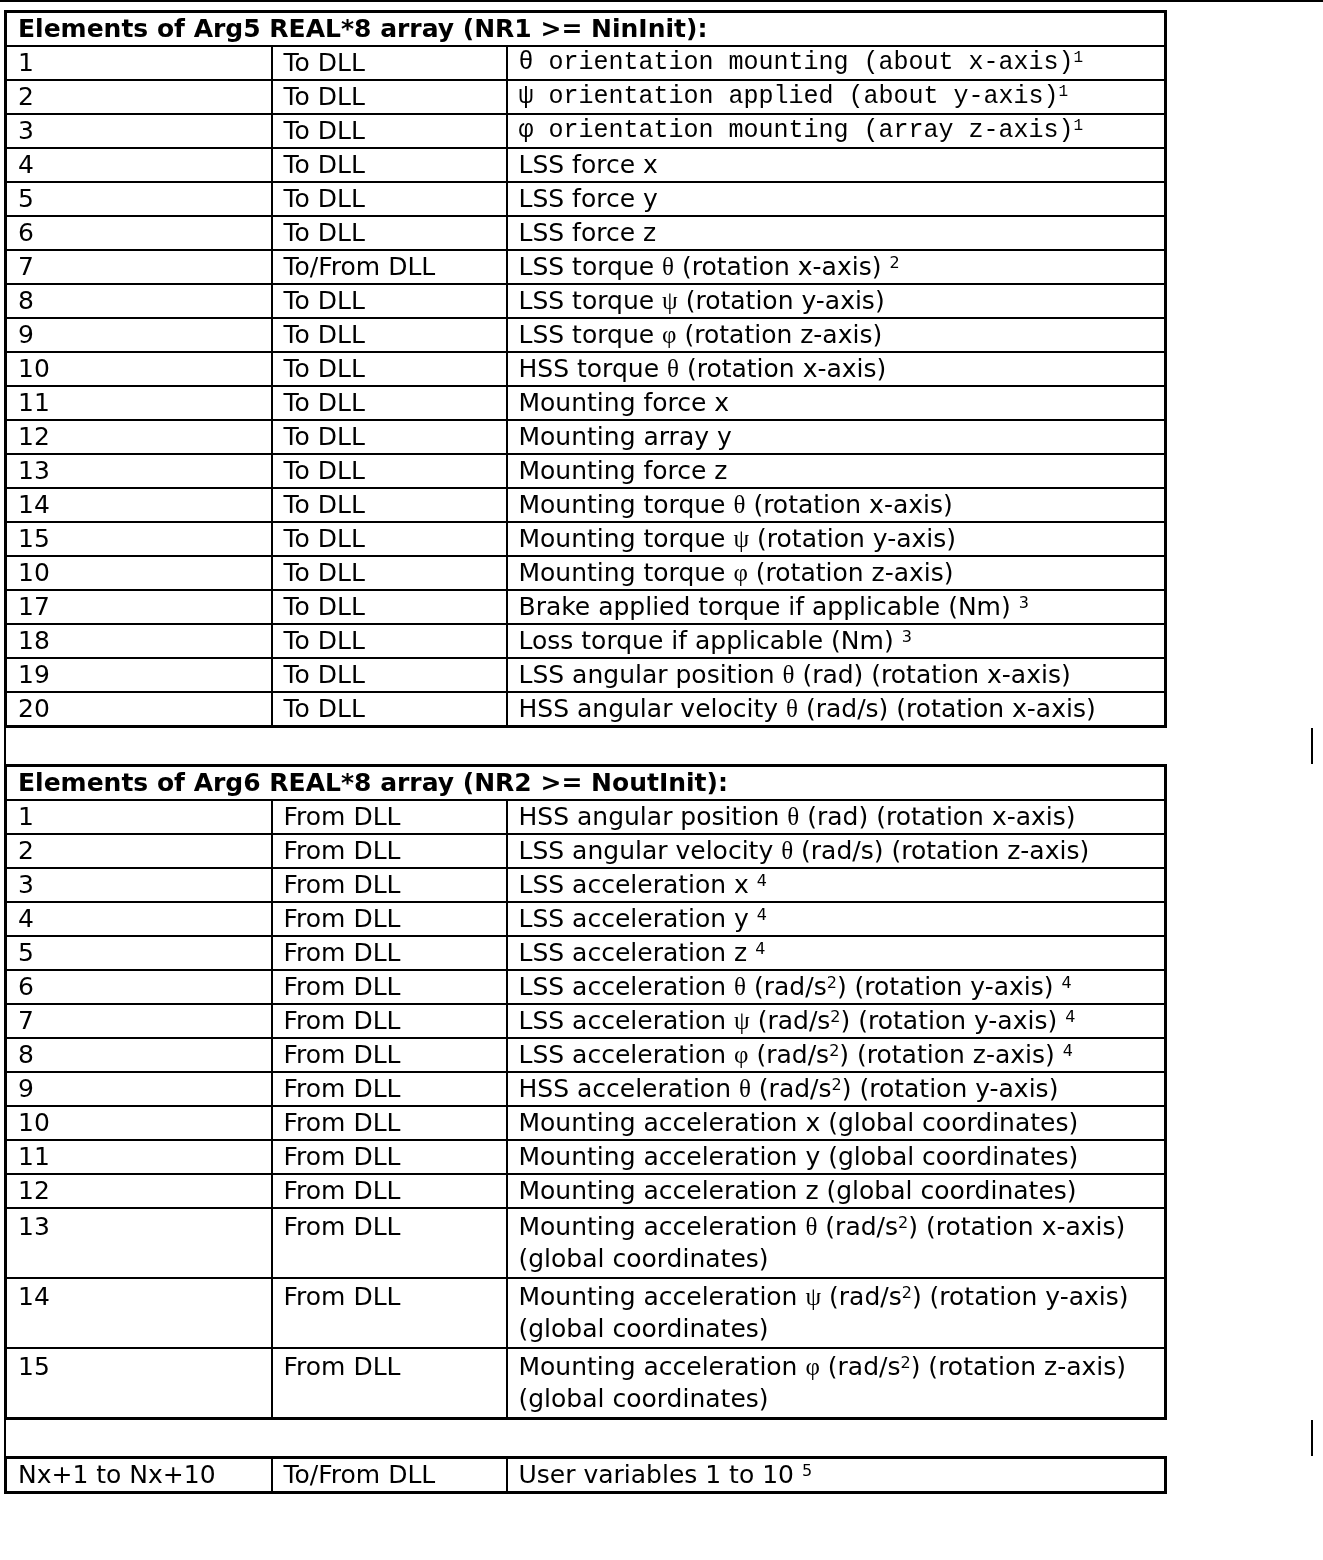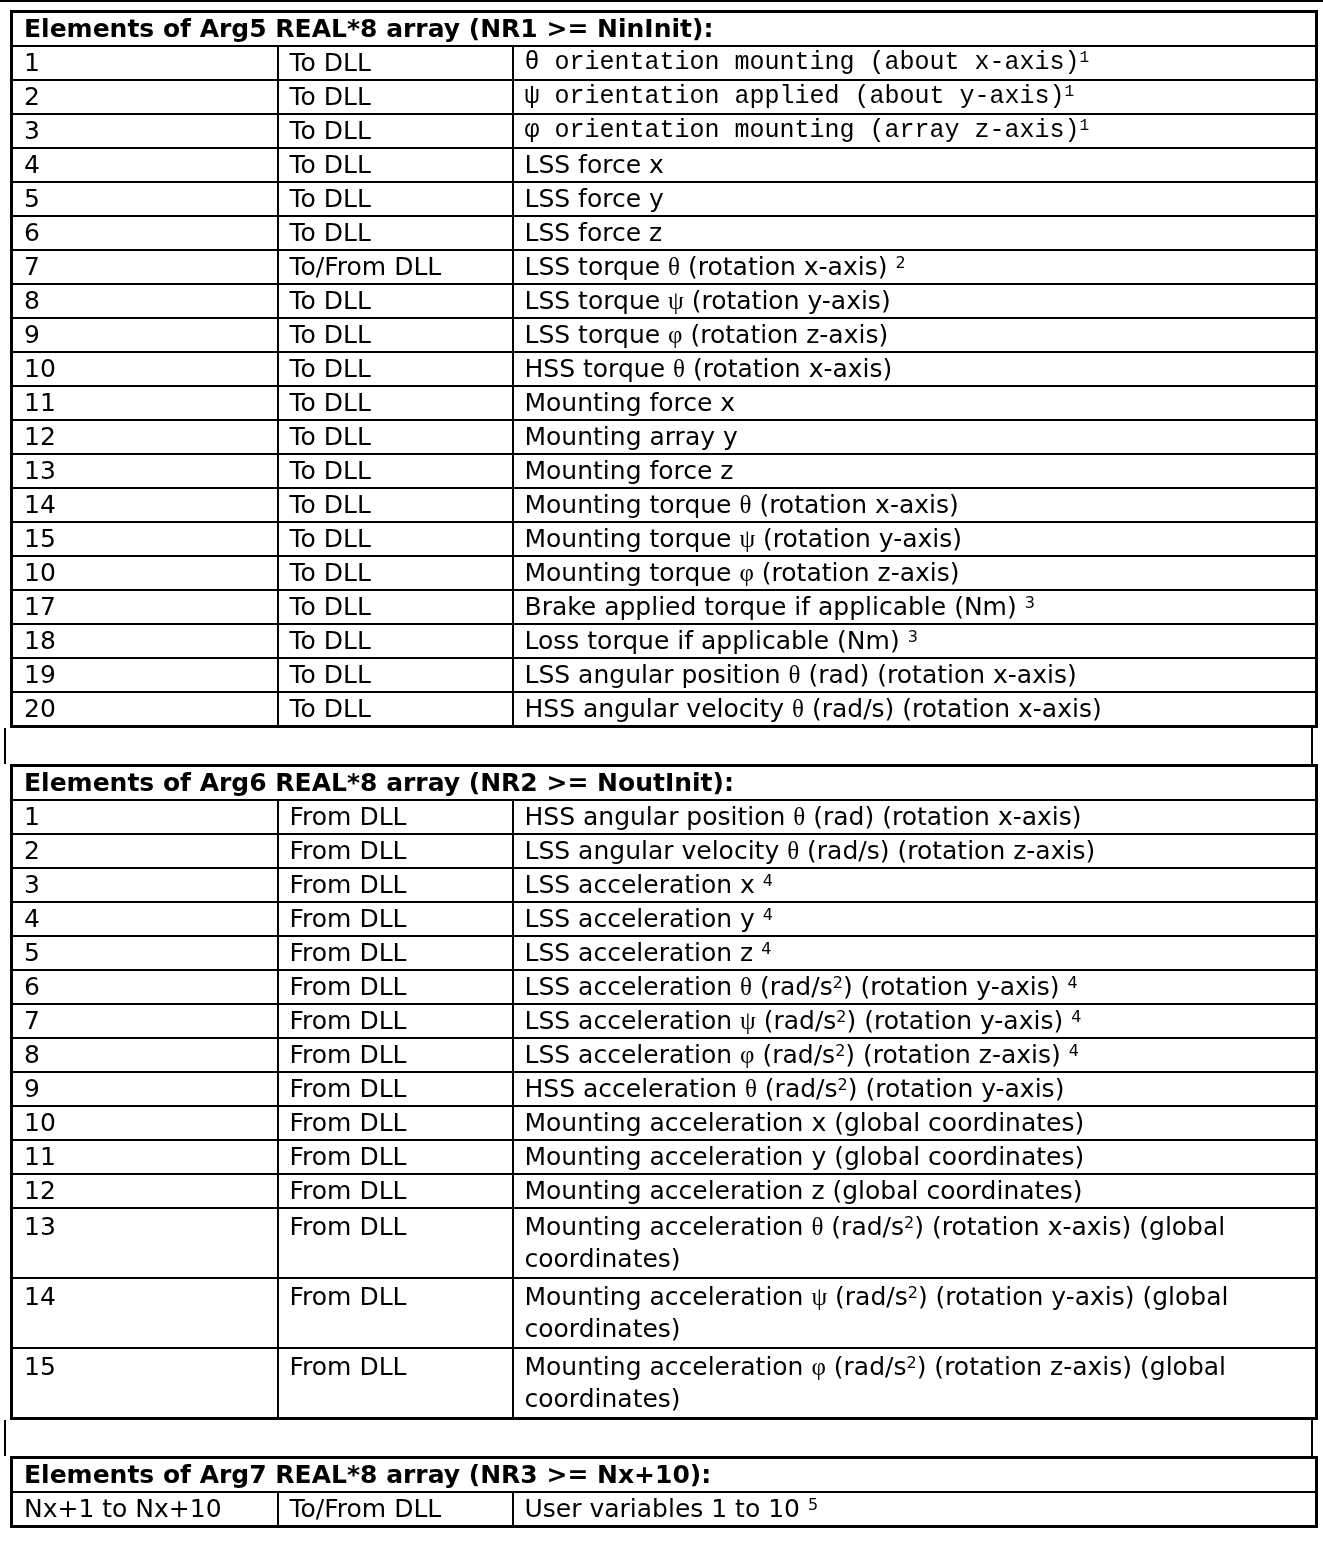--- a/index.html
+++ b/index.html
@@ -21,9 +21,8 @@
   table.tbl {
     border-collapse: collapse;
     table-layout: fixed;
-    width: 1308px;
+    width: 1163px;
     border: 3px solid #000;
-    margin-left: 6px;
   }
   col.c1 { width: 266px; }
   col.c2 { width: 235px; }

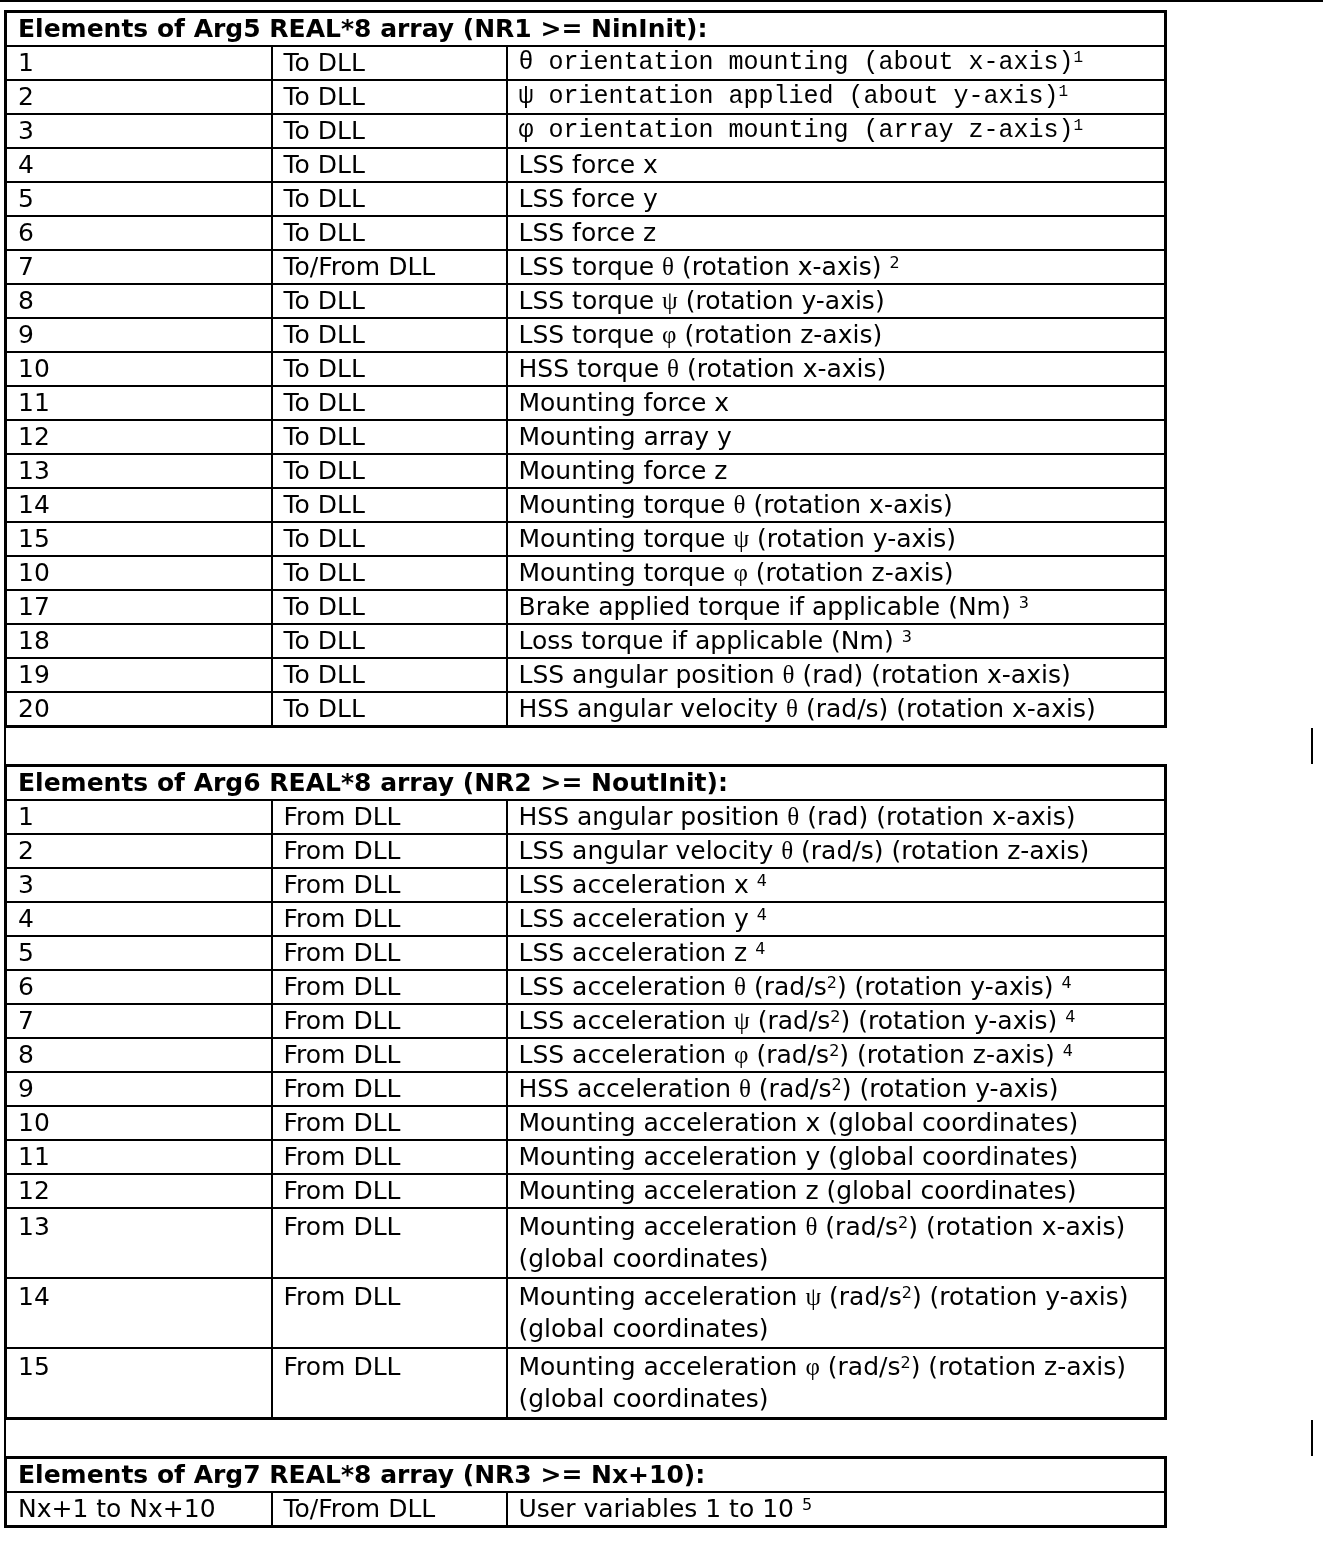--- a/index.html
+++ b/index.html
@@ -268,9 +268,6 @@
       </colgroup>
       <tbody>
         <tr>
-          <td colspan="3" class="title">Elements of Arg7 REAL*8 array (NR3 &gt;= Nx+10):</td>
-        </tr>
-        <tr>
           <td class="idx">Nx+1 to Nx+10</td>
           <td class="dir">To/From DLL</td>
           <td class="desc"><span>User variables 1 to 10 </span><span class="sup">5</span></td>

